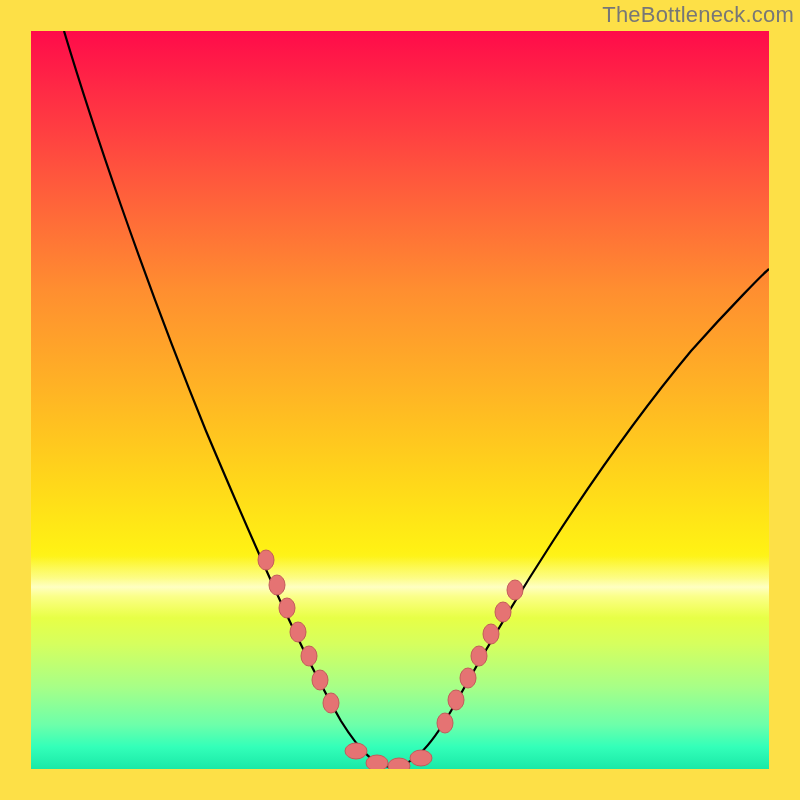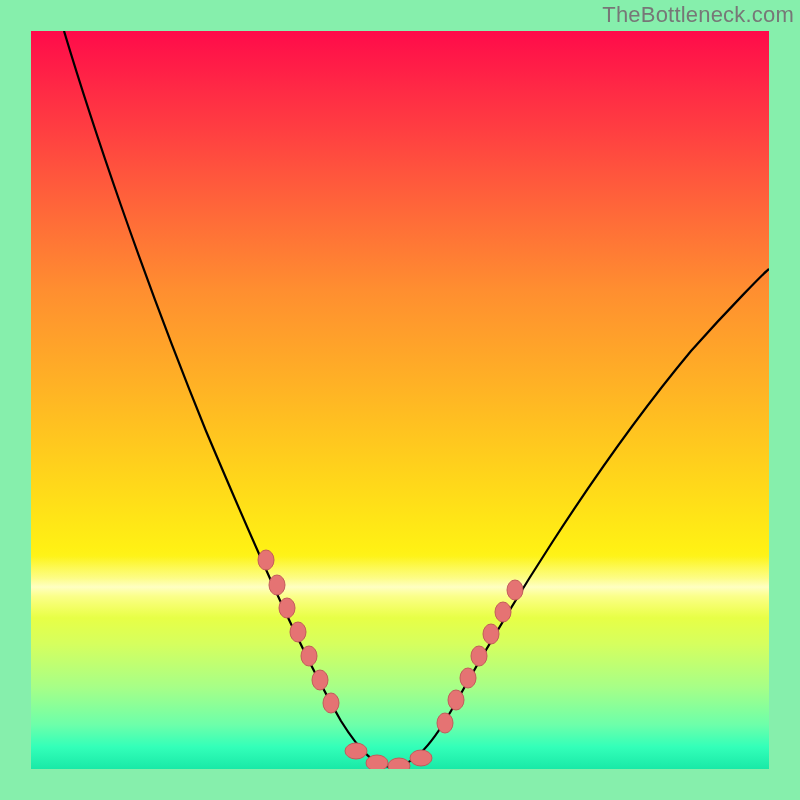--- a/index.html
+++ b/index.html
@@ -15,7 +15,7 @@
     position: relative;
     width: 800px;
     height: 800px;
-    background: #86efac;
+    background: #fde047;
   }
   .plot {
     position: absolute;

